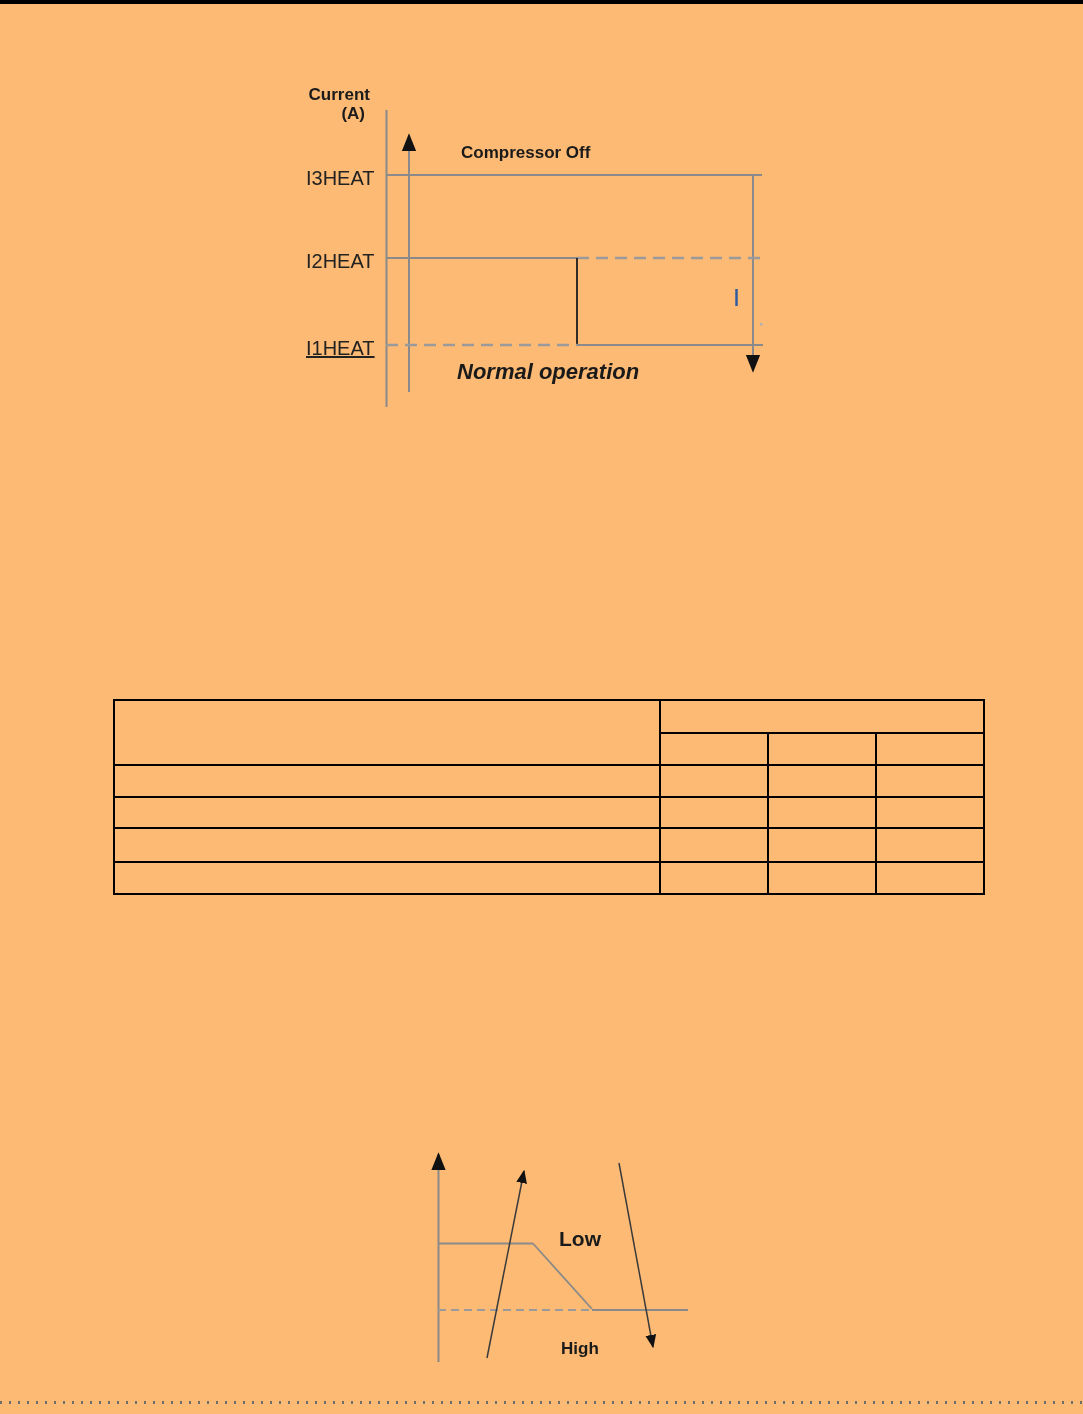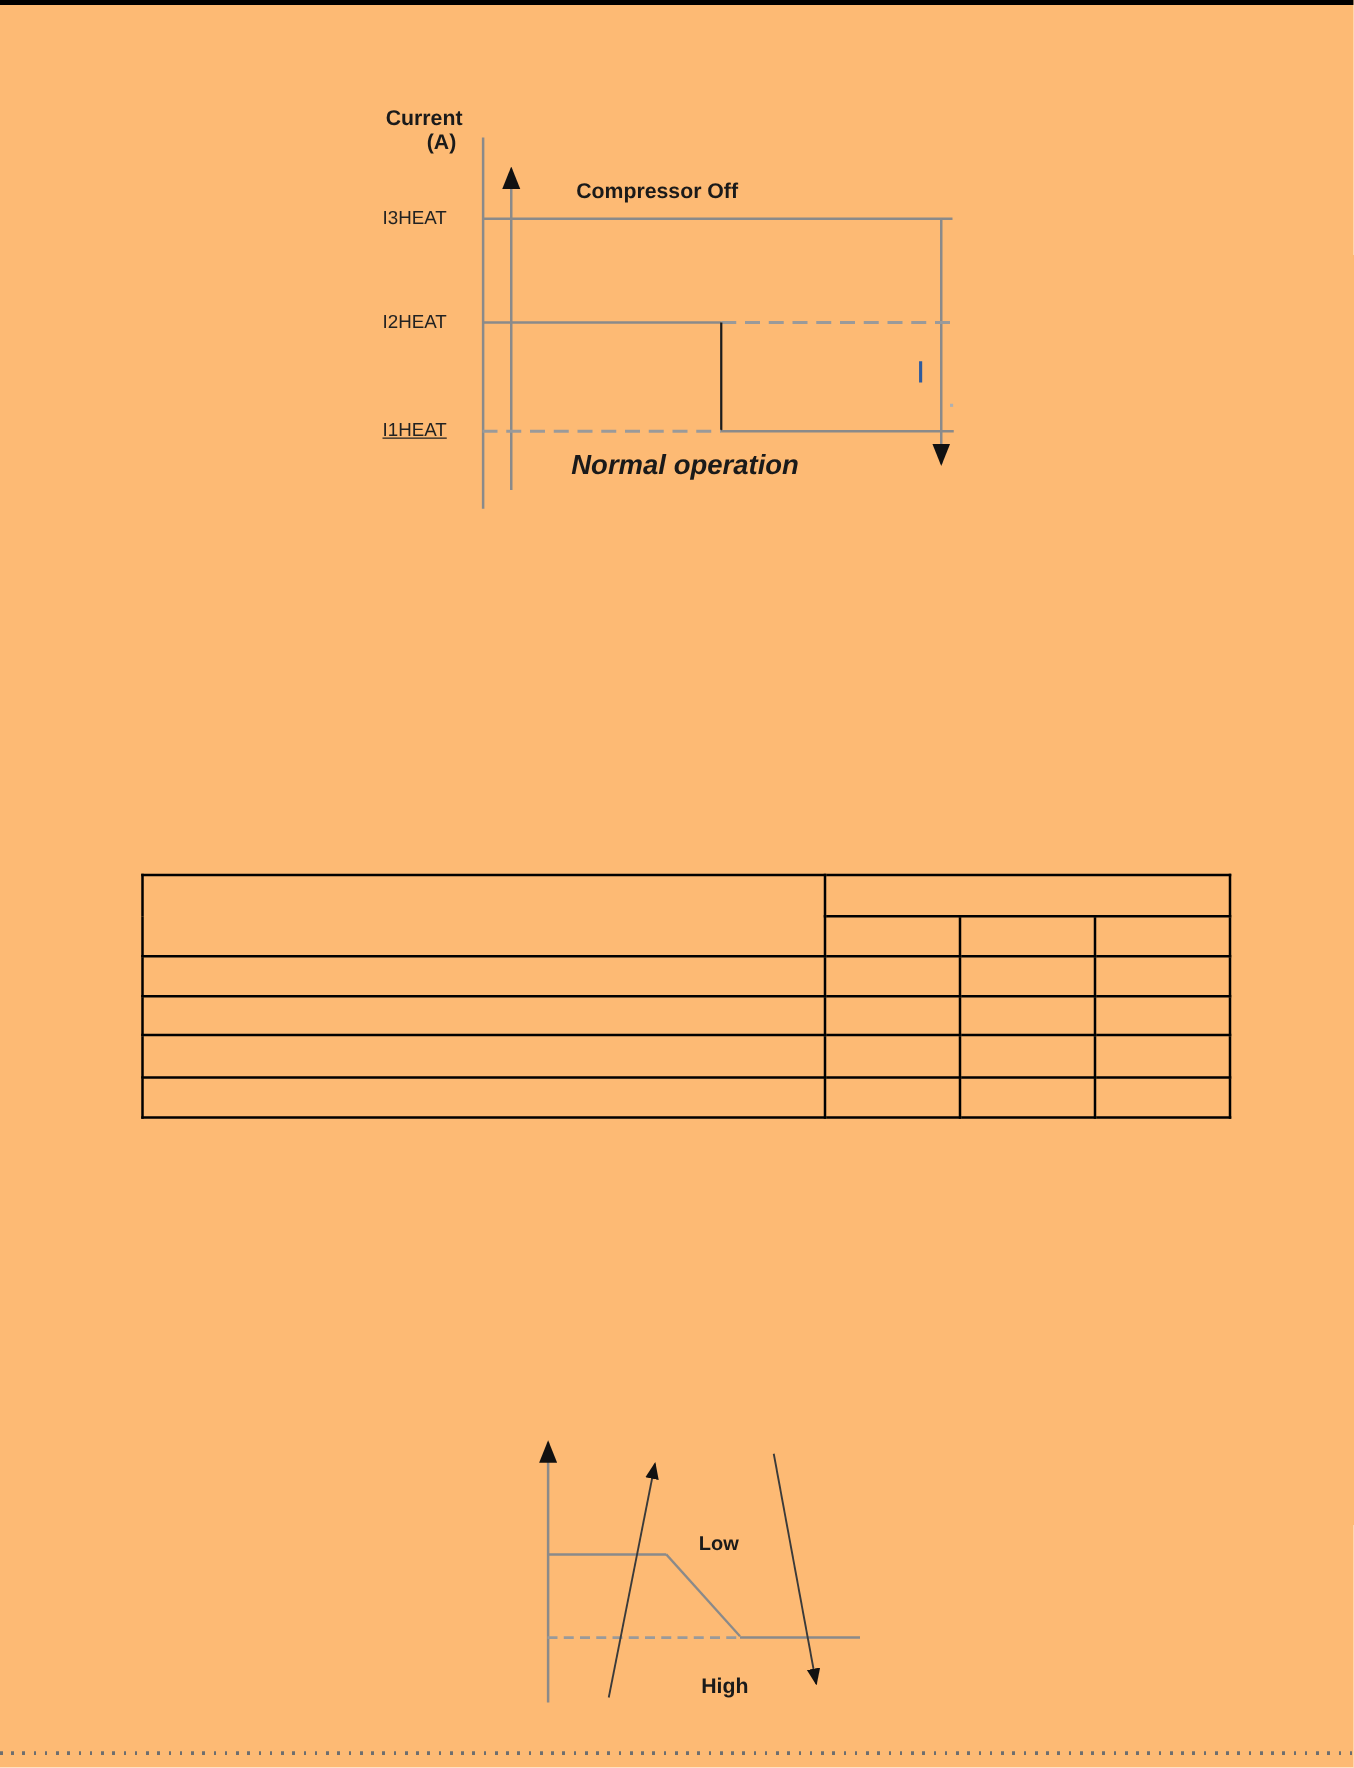--- a/index.html
+++ b/index.html
@@ -21,7 +21,7 @@
   .bold{font-weight:bold;text-align:right;}
   .axis-label-block{left:280px;top:86px;width:90px;text-align:right;font-weight:bold;font-size:17px;line-height:22px;}
   .axis-unit{padding-right:5px;}
-  .lvl{font-size:15px;color:#222;}
+  .lvl{font-size:20px;color:#222;}
   .i3{left:306px;top:167px;}
   .i2{left:306px;top:250px;text-align:center;}
   .i1{left:306px;top:337px;text-decoration:underline;}

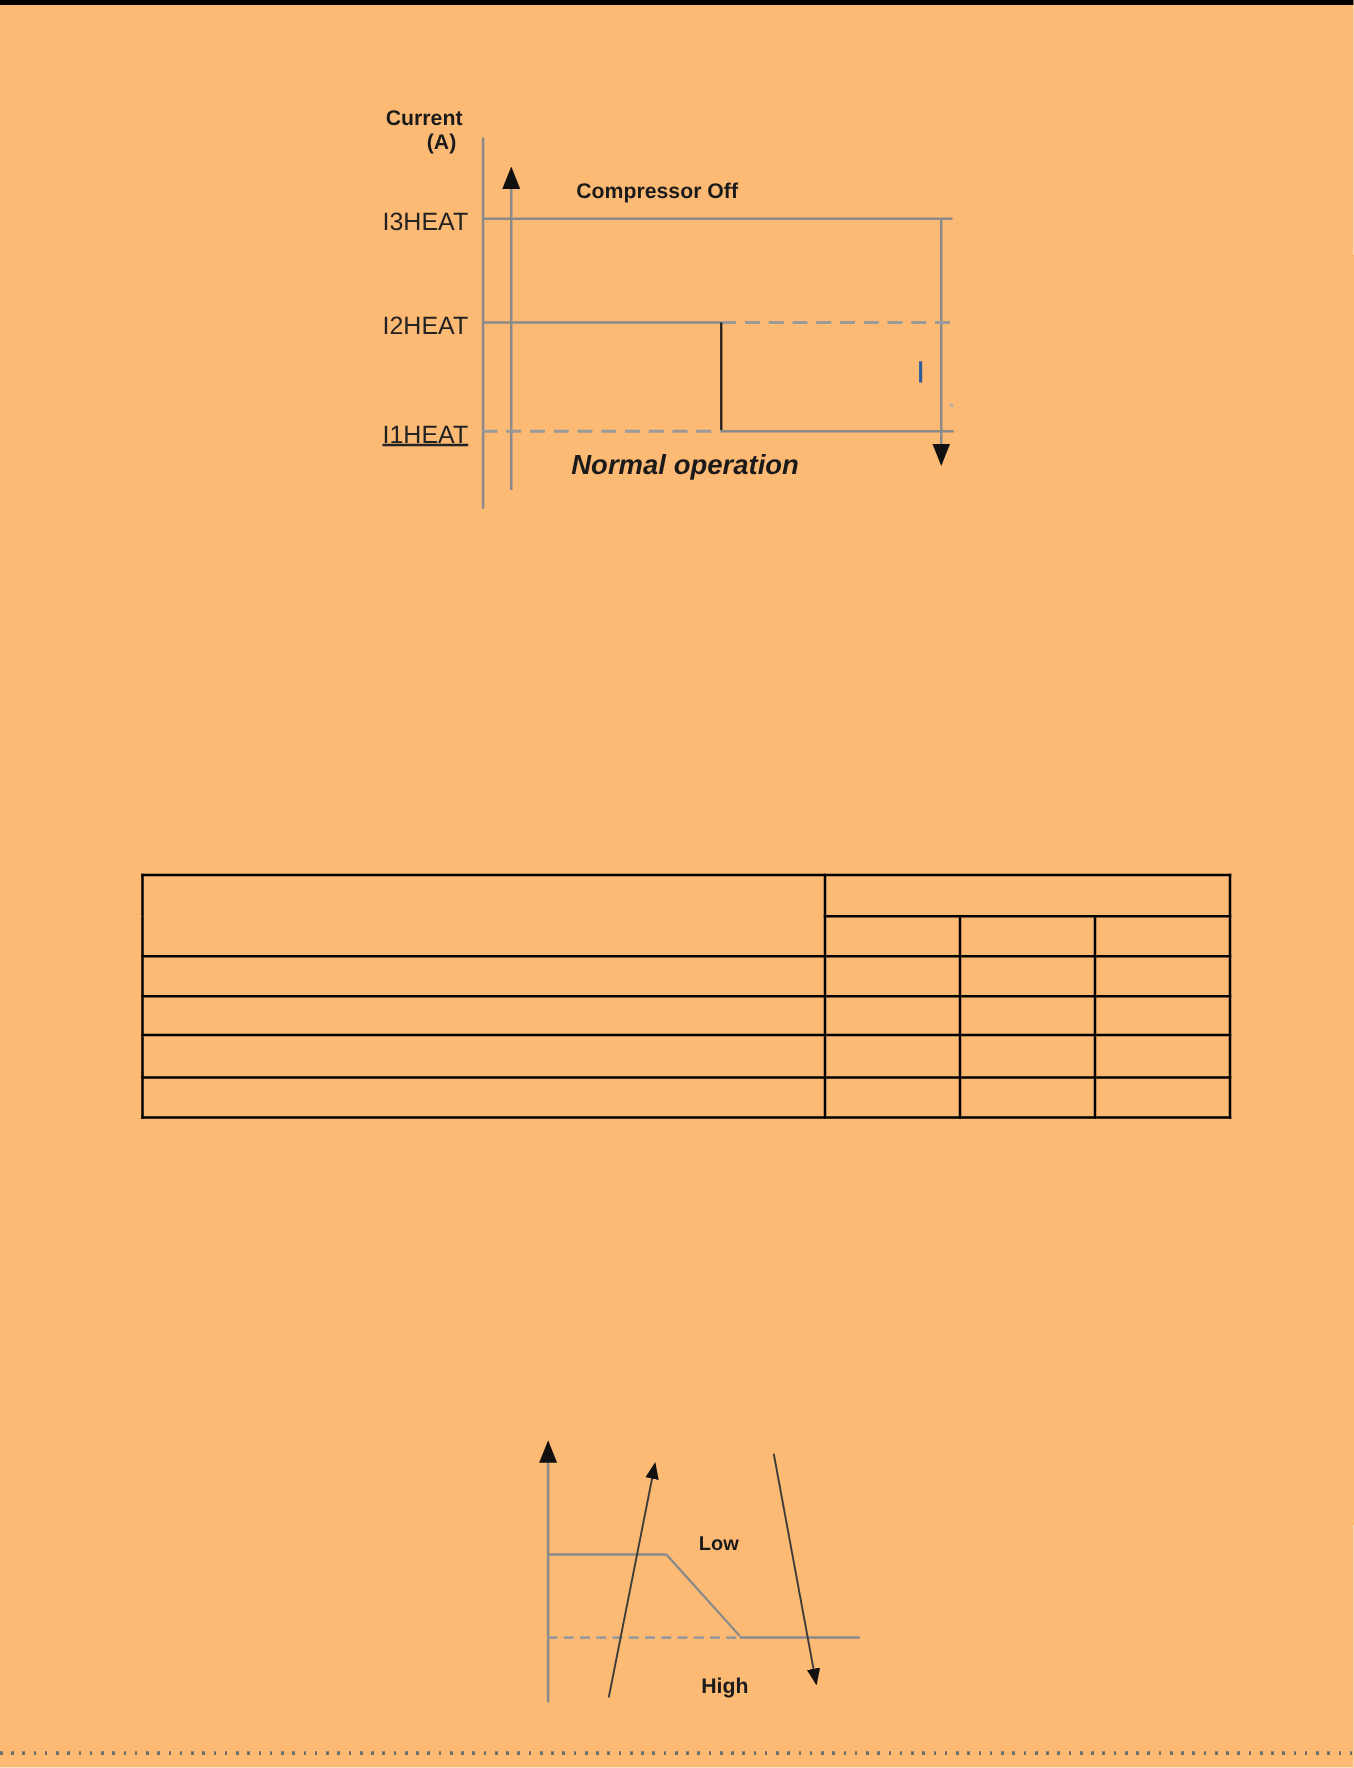--- a/index.html
+++ b/index.html
@@ -27,7 +27,7 @@
   .i1{left:306px;top:337px;text-decoration:underline;}
   .compressor-off{left:461px;top:144px;font-size:17px;}
   .normal-op{left:457px;top:360px;font-size:22px;font-style:italic;}
-  .low-lbl{left:559px;top:1227px;font-size:16px;}
+  .low-lbl{left:559px;top:1227px;font-size:21px;}
   .high-lbl{left:561px;top:1315px;font-size:17px;margin-top:25px;}
 
   table.param{

